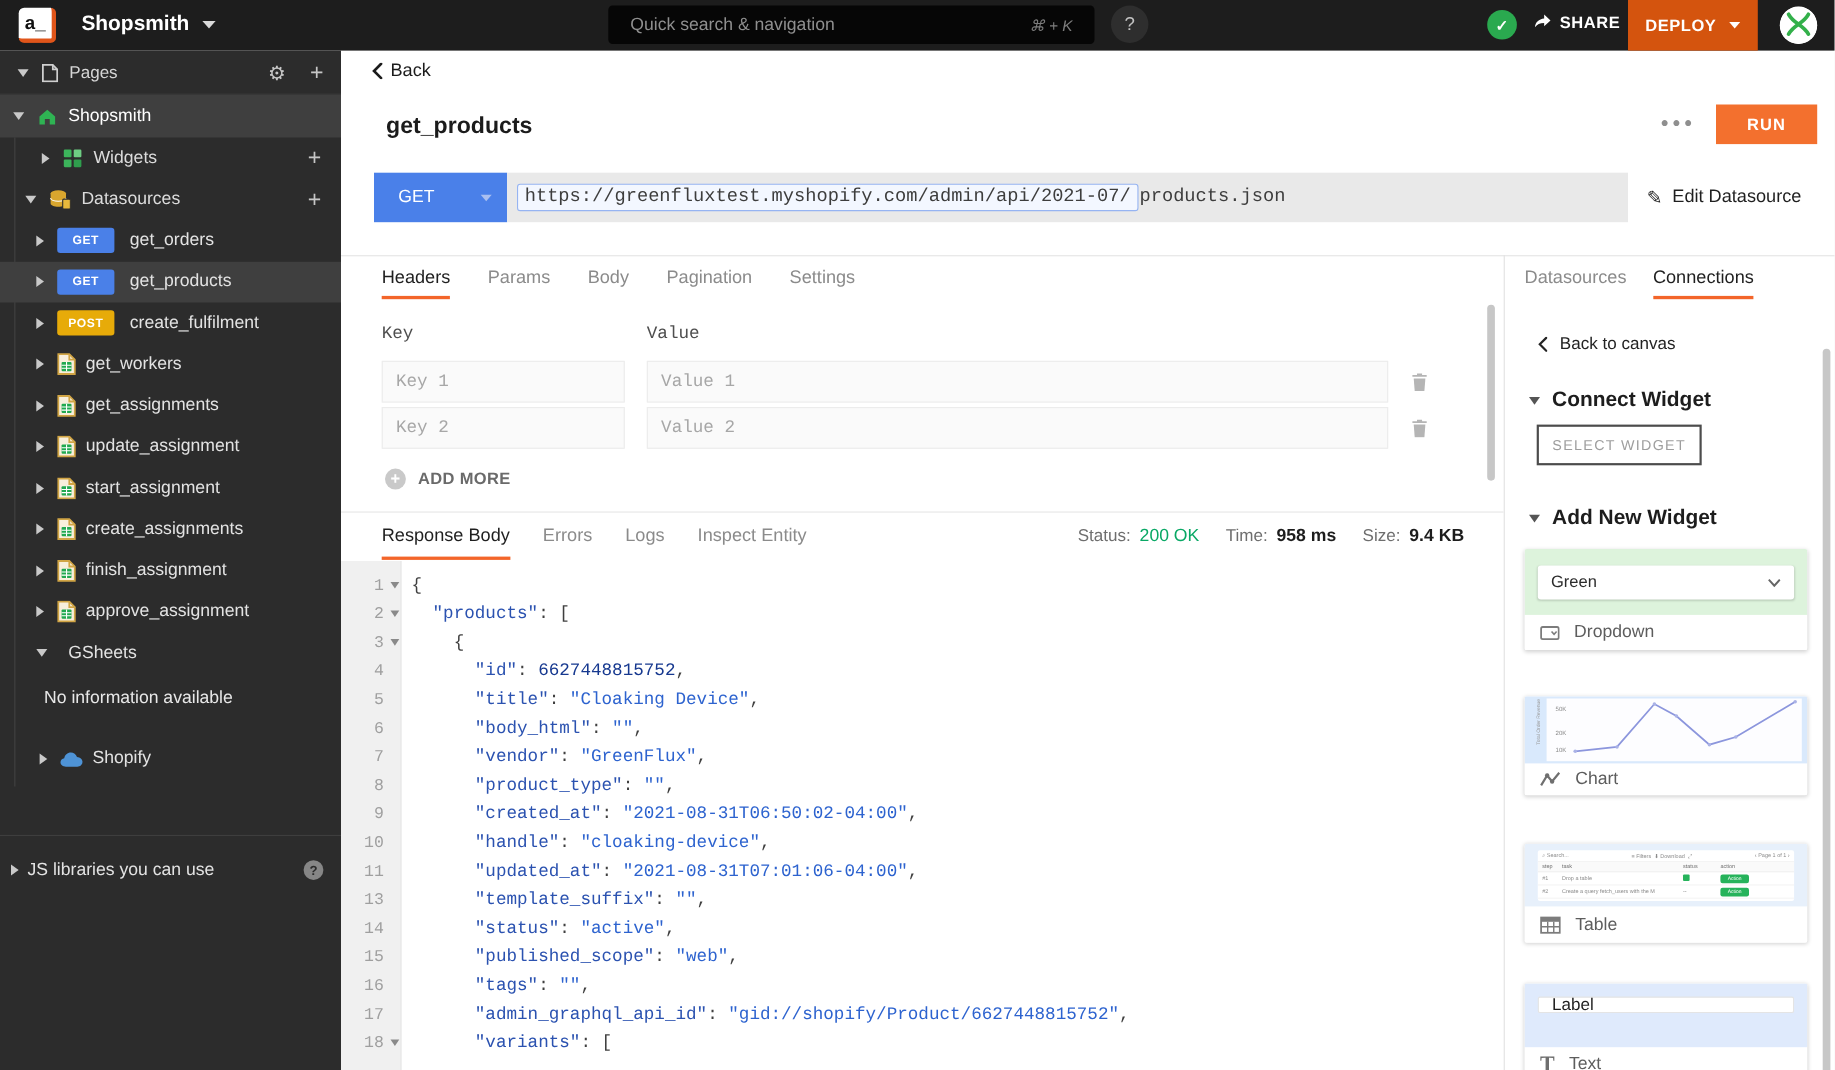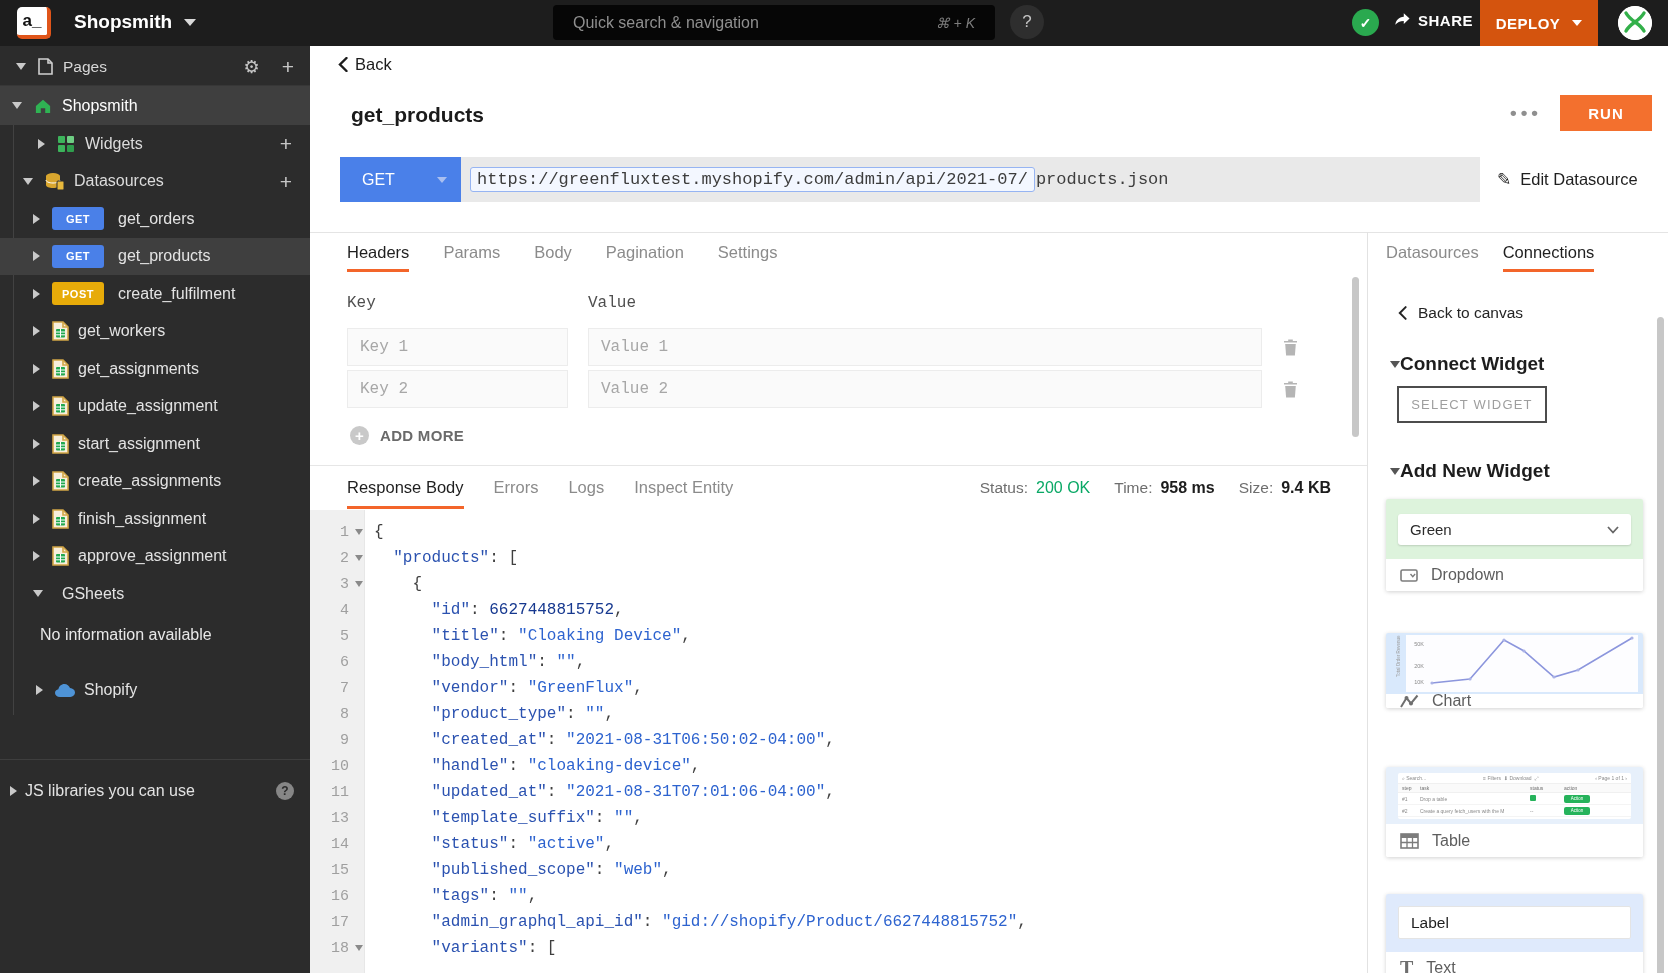--- a/index.html
+++ b/index.html
@@ -124,7 +124,7 @@
   .rtabs{position:absolute;left:18px;top:0;height:40px;display:flex;gap:24px}
   .rbody{position:absolute;left:0;top:40px;width:100%;height:701px}
   .backcanvas{position:absolute;left:30px;top:32px;display:flex;align-items:center;gap:11px;font-size:15.5px;color:#242424}
-  .secthead{position:absolute;left:22px;display:flex;align-items:center;font-size:19px;font-weight:700;color:#1d1d1d}
+  .secthead{position:absolute;left:22px;display:flex;align-items:center;gap:11px;font-size:19px;font-weight:700;color:#1d1d1d}
   .secthead .tri{border-left:5.5px solid transparent;border-right:5.5px solid transparent;border-top:7px solid #555}
   .selwidget{position:absolute;left:29px;top:114px;width:150px;height:37px;border:2px solid #4c4c4c;
     display:flex;align-items:center;justify-content:center;font-size:13px;letter-spacing:1.2px;color:#9e9e9e;background:#fff}

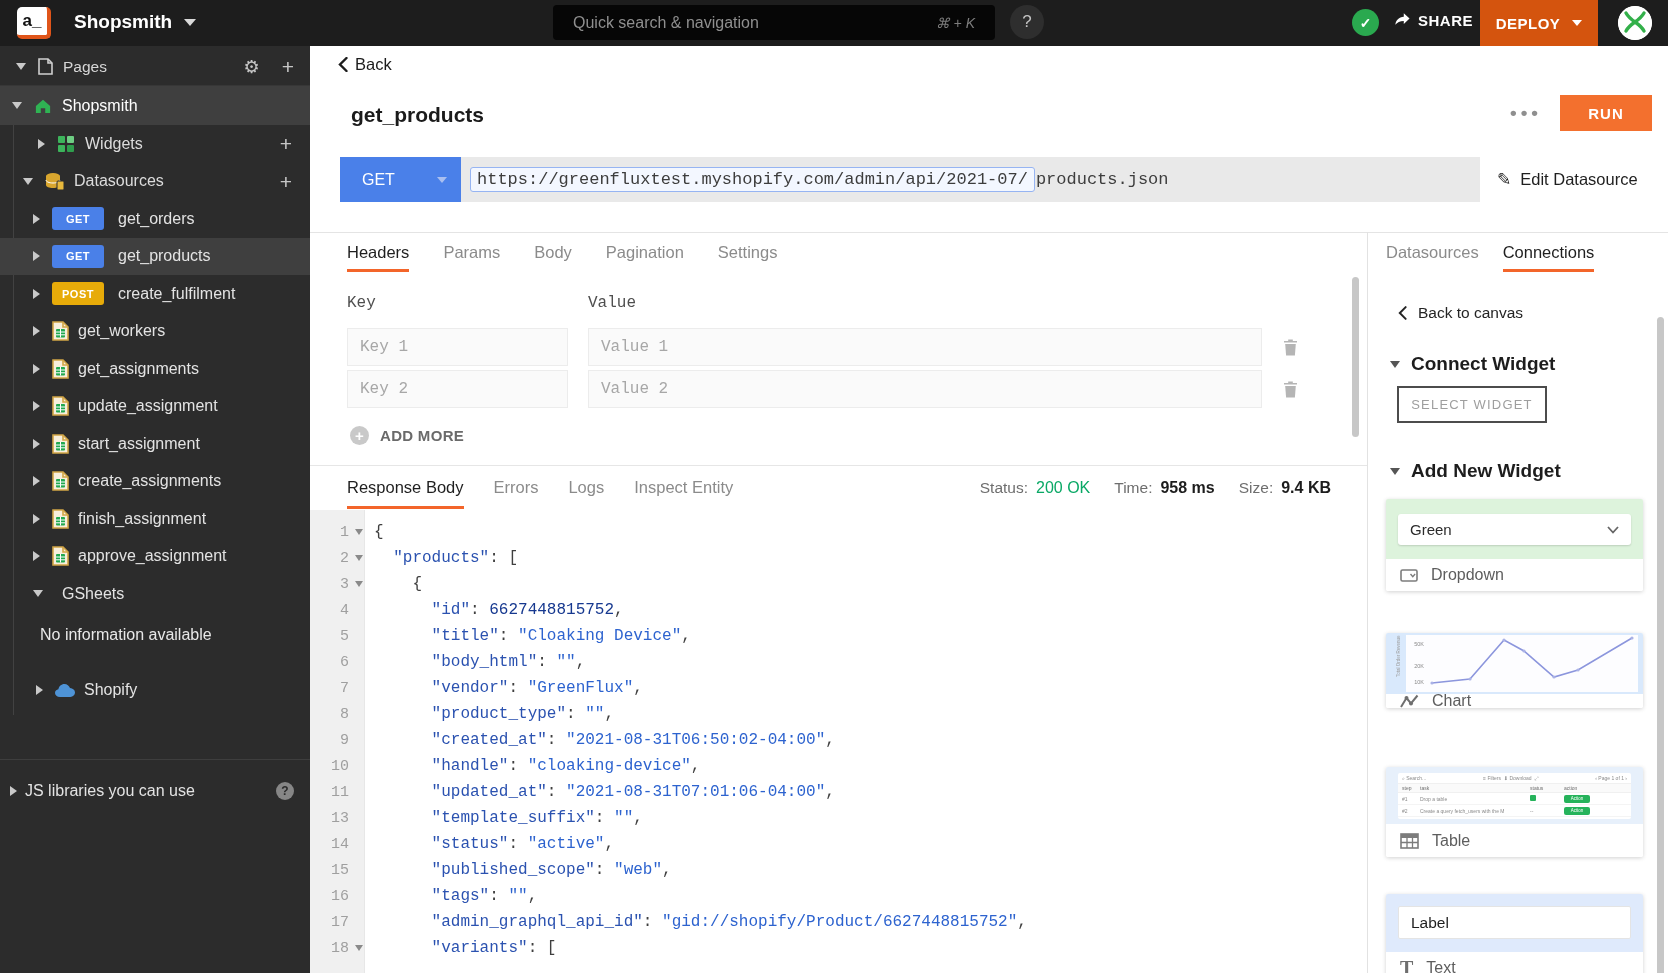--- a/index.html
+++ b/index.html
@@ -632,7 +632,7 @@
                   <circle cx="246" cy="5" r="1.6"></circle>
                 </g>
               </svg></div>
-            <div class="wfoot" style="height: 14px;">
+            <div class="wfoot" style="height: 29px;">
               <svg width="19" height="15" viewBox="0 0 19 15">
                 <polyline points="1,13 6.5,4 11,9.5 17.5,1.5" stroke="#6f6f6f" stroke-width="2" fill="none"></polyline>
                 <circle cx="6.5" cy="4" r="2" fill="#6f6f6f"></circle>

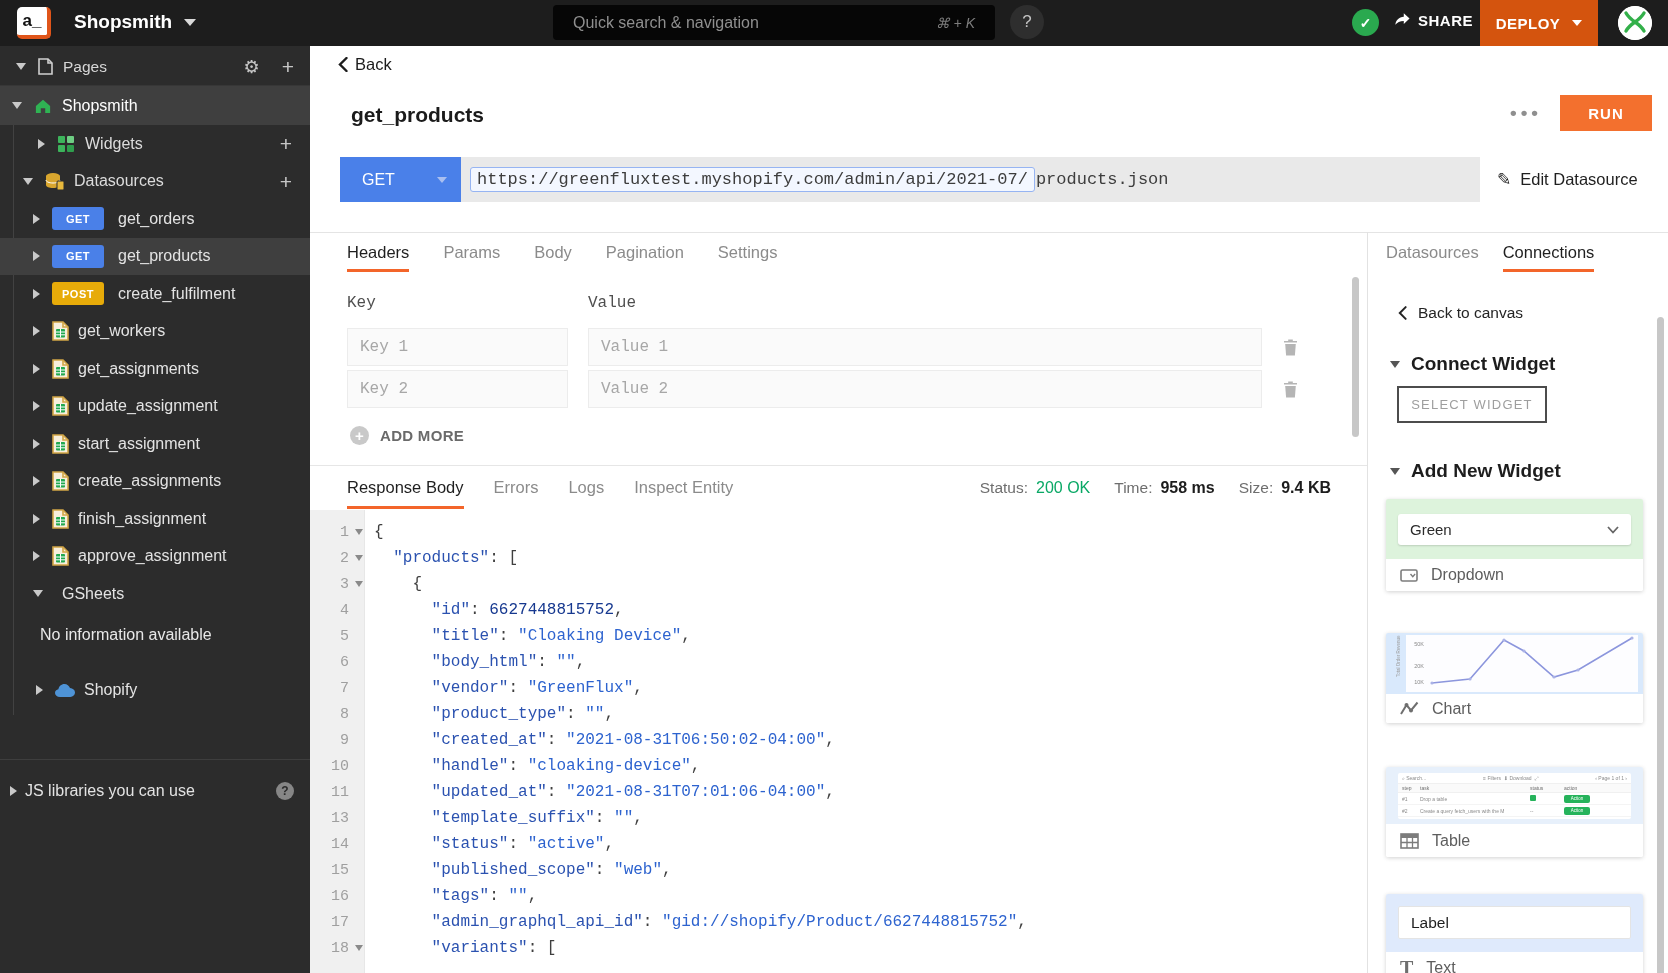--- a/index.html
+++ b/index.html
@@ -135,7 +135,7 @@
   .miniselect{position:absolute;left:12px;right:12px;top:15px;height:31px;background:#fff;border-radius:3px;
     box-shadow:0 1px 2px rgba(0,0,0,.15);display:flex;align-items:center;justify-content:space-between;
     padding:0 12px;font-size:15px;color:#2b2b2b}
-  .minilabel{position:absolute;left:12px;right:12px;top:12px;height:33px;background:#fff;border:1px solid #e4e4e4;border-radius:2px;
+  .minilabel{position:absolute;left:12px;right:12px;top:12px;height:15px;background:#fff;border:1px solid #e4e4e4;border-radius:2px;
     display:flex;align-items:center;padding-left:12px;font-size:15.5px;color:#1f1f1f}
   .rscroll{position:absolute;left:289px;top:45px;width:7px;height:664px;border-radius:4px;background:#c7c7c7}
   

